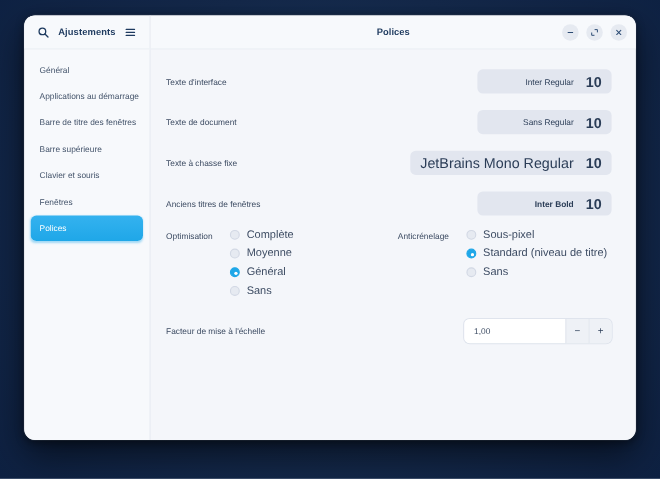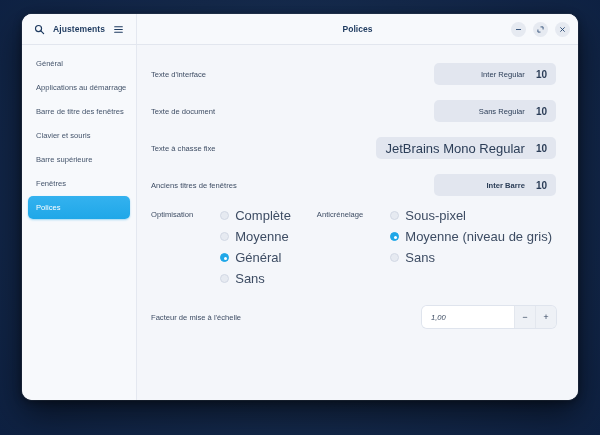--- a/index.html
+++ b/index.html
@@ -115,7 +115,7 @@
   .font-name.mono {
     font-family:Liberation Sans, sans-serif; font-size:13px;
   }
-  .font-size { font-size:10px; font-weight:bold; color:#2b3d57; }
+  .font-size { font-size:13px; font-weight:bold; color:#2b3d57; }
   
   .radio-area {
     display:flex; margin-top:3px;

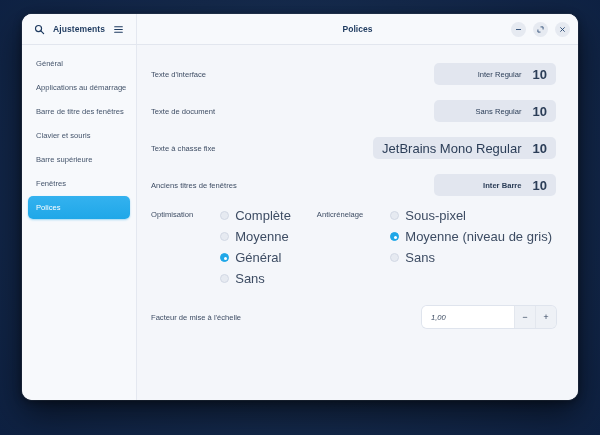--- a/index.html
+++ b/index.html
@@ -227,10 +227,10 @@
             <span>Barre de titre des fenêtres</span>
           </div>
         <div class="side-item">
+            <span>Barre supérieure</span>
+          </div>
+        <div class="side-item">
             <span>Clavier et souris</span>
-          </div>
-        <div class="side-item">
-            <span>Barre supérieure</span>
           </div>
         <div class="side-item">
             <span>Fenêtres</span>

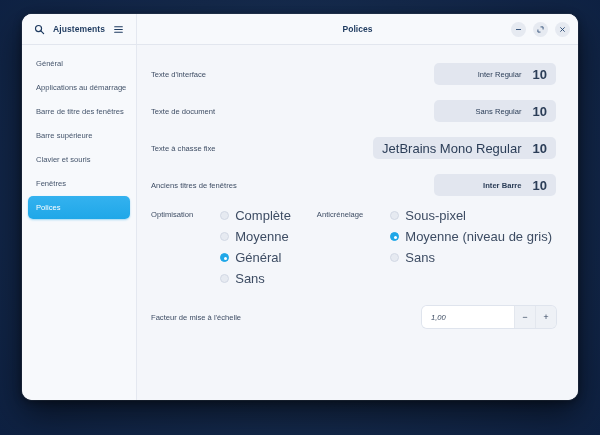--- a/index.html
+++ b/index.html
@@ -273,7 +273,7 @@
           <div class="row-label">Anciens titres de fenêtres</div>
           <div class="spacer"></div>
           <div class="font-btn">
-            <span class="font-name bold">Inter Barre</span>
+            <span class="font-name bold">Inter Bold</span>
             <span class="font-size">10</span>
           </div>
         </div>

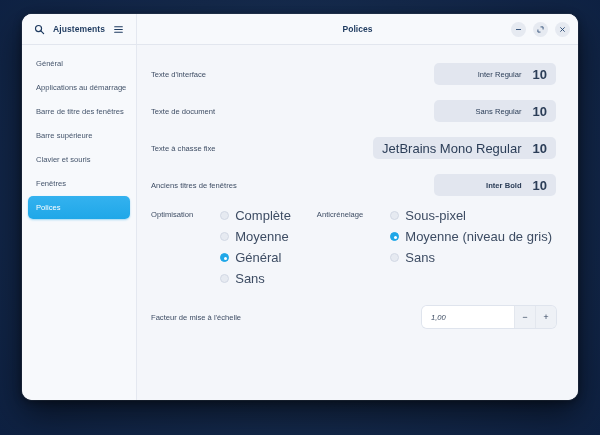--- a/index.html
+++ b/index.html
@@ -123,7 +123,7 @@
   .rgroup { display:flex; align-items:flex-start; }
   .rgroup-label {
     font-size:7.6px; color:#3d4c63;
-    margin-right:27px; margin-top:2px; white-space:nowrap;
+    margin-right:16px; margin-top:2px; white-space:nowrap;
   }
   .rlist { display:flex; flex-direction:column; gap:6px; }
   .ritem {

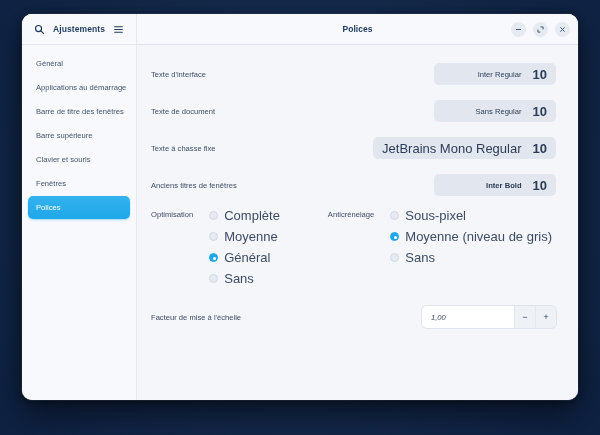--- a/index.html
+++ b/index.html
@@ -128,7 +128,7 @@
   .rlist { display:flex; flex-direction:column; gap:6px; }
   .ritem {
     display:flex; align-items:center; gap:6px;
-    font-size:13px; color:#3d4c63; cursor:default;
+    font-size:10px; color:#3d4c63; cursor:default;
     white-space:nowrap;
   }
   .radio {

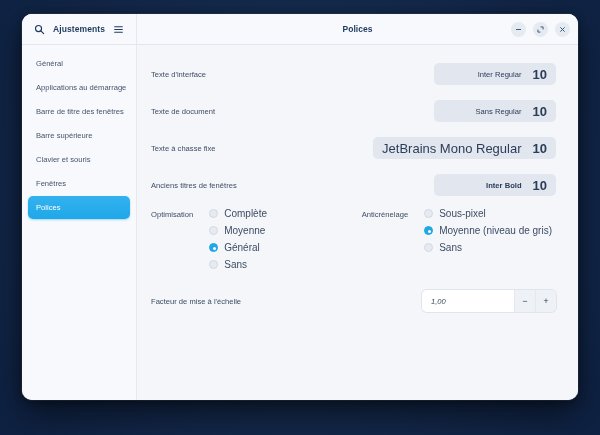--- a/index.html
+++ b/index.html
@@ -313,7 +313,7 @@
               </div>
               <div class="ritem">
                 <span class="radio on"></span>
-                <span>Moyenne (niveau de gris)</span>
+                <span>Standard (niveau de titre)</span>
               </div>
               <div class="ritem">
                 <span class="radio"></span>

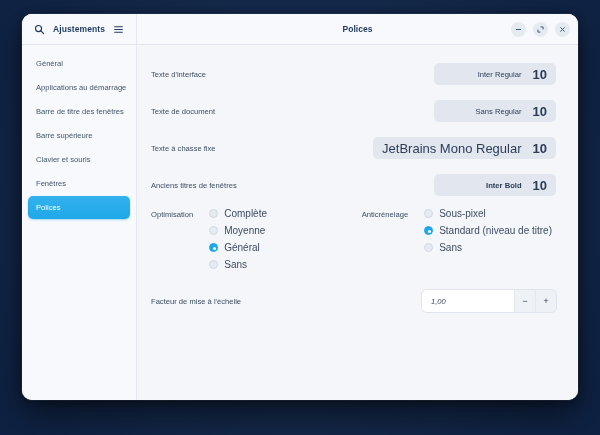--- a/index.html
+++ b/index.html
@@ -152,7 +152,6 @@
     display:flex; align-items:stretch; height:22px;
     border-radius:5px; overflow:hidden;
     box-shadow:0 0 0 1px #dfe4ed;
-    font-style:italic;
   }
   .spin-input {
     width:92px; background:#ffffff;

